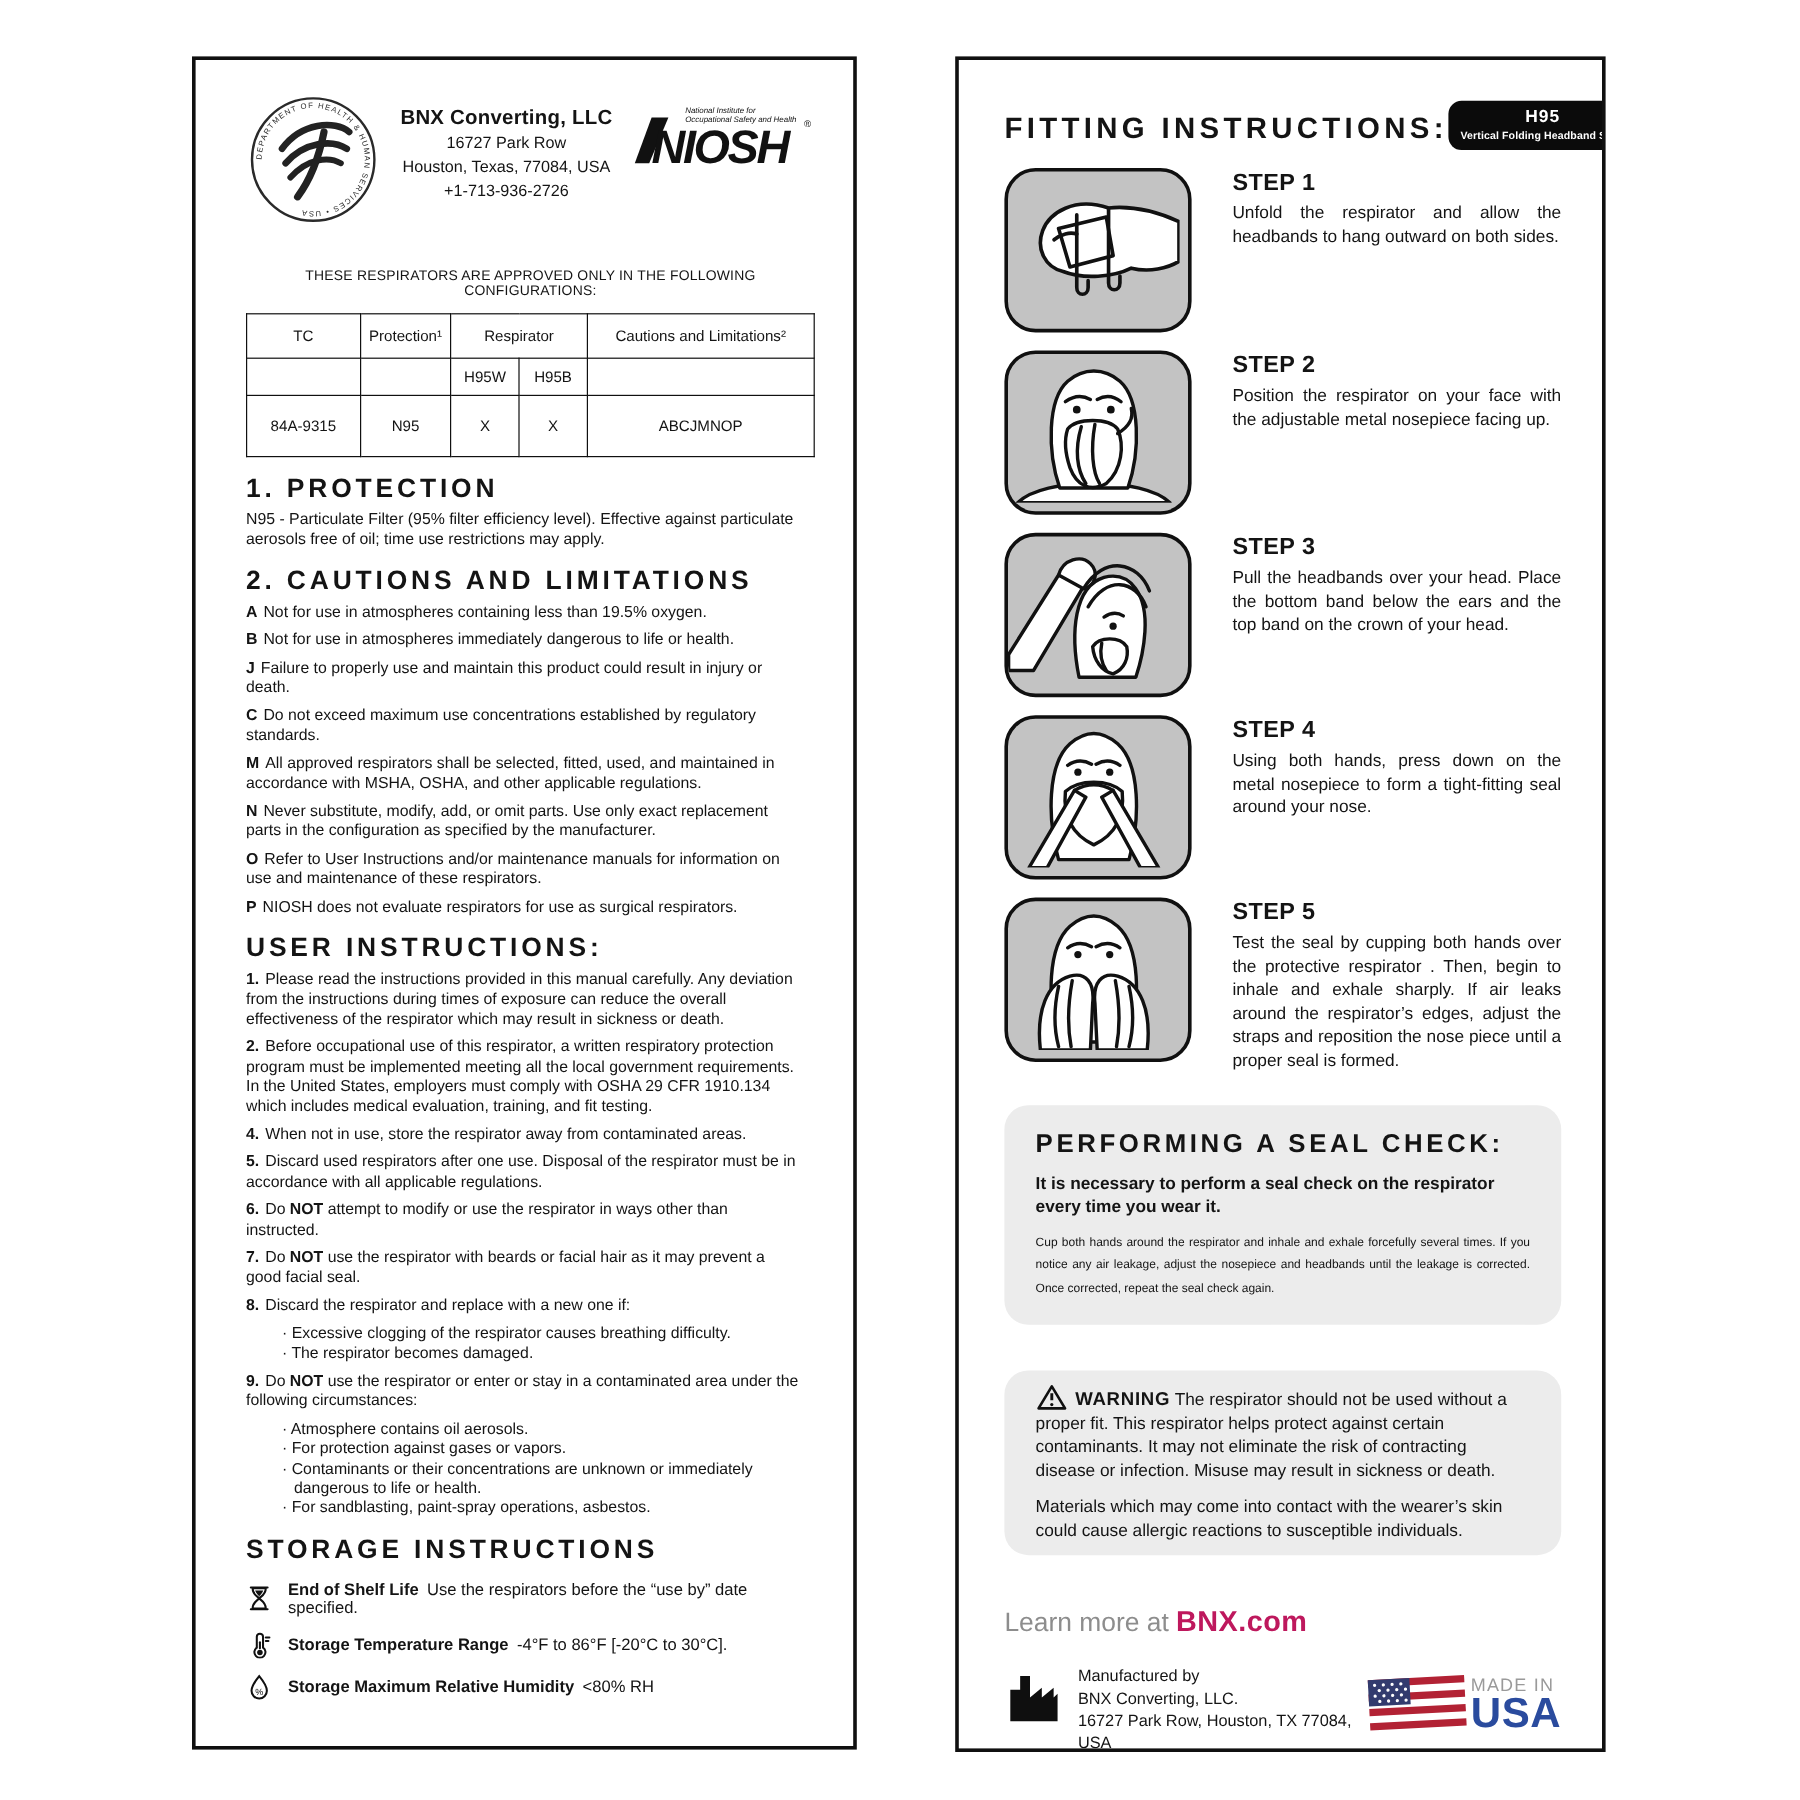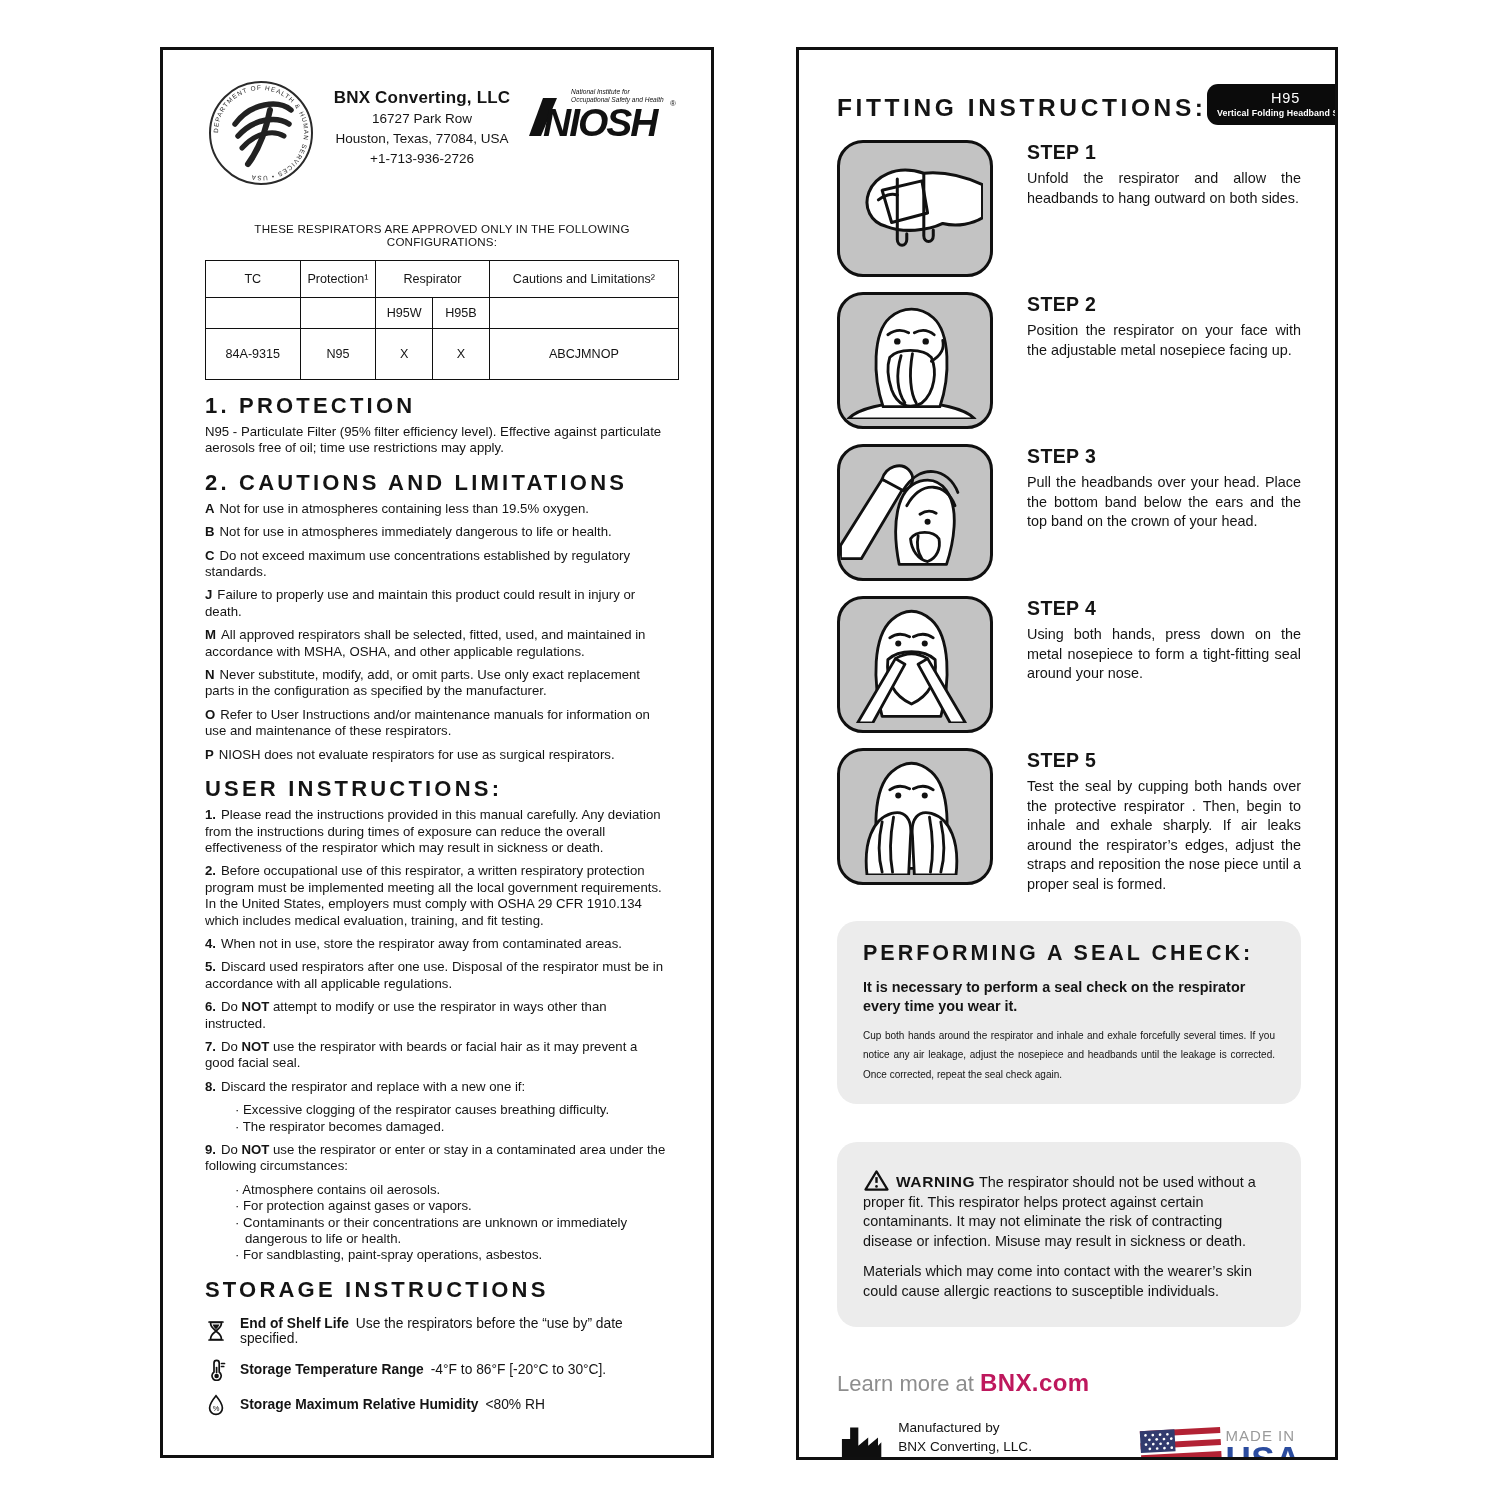--- a/index.html
+++ b/index.html
@@ -39,7 +39,7 @@
   .rp-head{display:flex;justify-content:space-between;align-items:flex-start;}
   h1.fit{font-size:24.5px;font-weight:bold;letter-spacing:3.6px;margin:10px 0 0;white-space:nowrap;}
   .badge{background:#0b0b0b;color:#fff;border-radius:11px;padding:6px 9px 7px;text-align:center;min-width:140px;}
-  .badge-title{font-size:14.5px;font-weight:normal;letter-spacing:.8px;}
+  .badge-title{font-size:14.5px;font-weight:bold;letter-spacing:.8px;}
   .badge-sub{font-size:8.8px;font-weight:bold;margin-top:2px;letter-spacing:.1px;}
 
   .step{display:flex;gap:34px;margin-top:15px;}

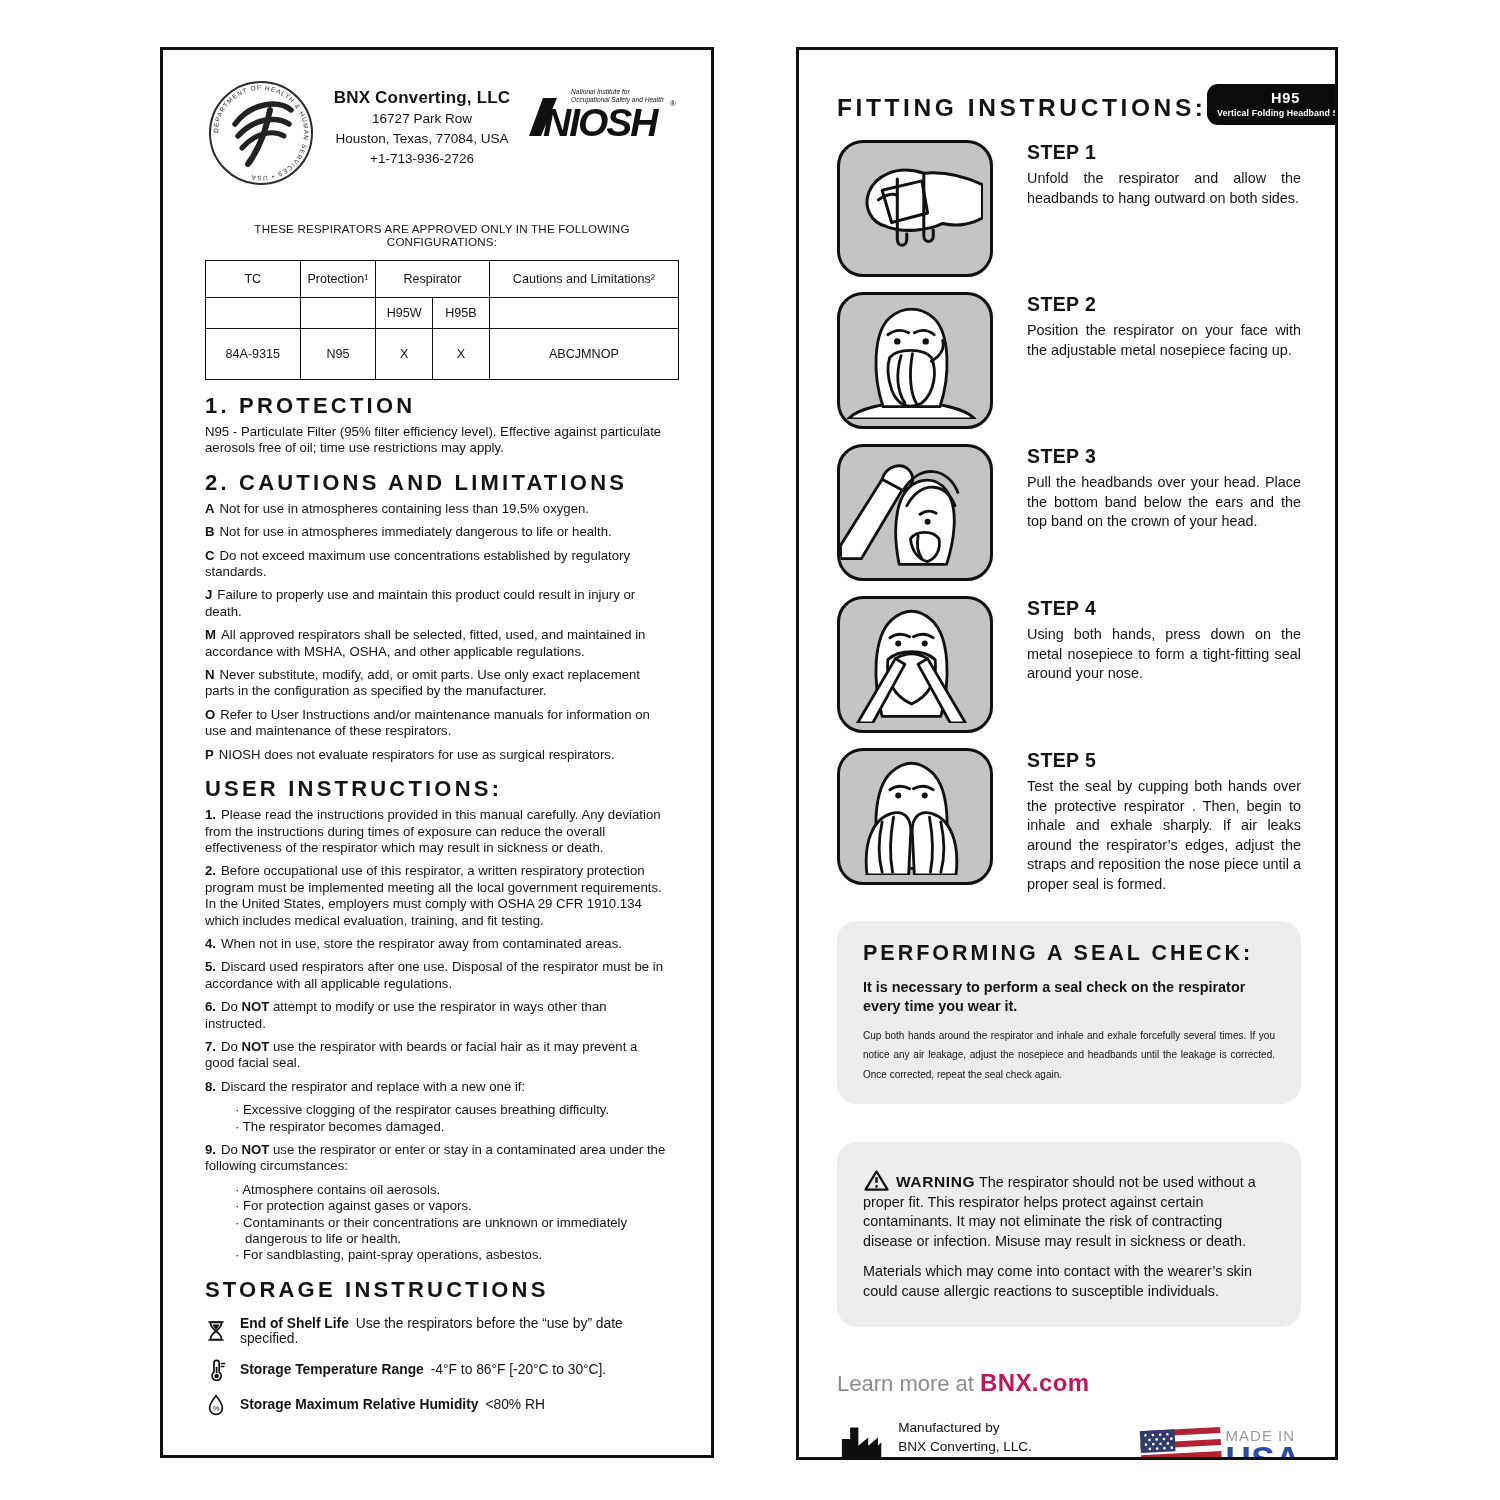--- a/index.html
+++ b/index.html
@@ -150,8 +150,8 @@
     <h2 class="sec">2. CAUTIONS AND LIMITATIONS</h2>
     <p class="body"><b class="pfx">A</b><span>Not for use in atmospheres containing less than 19.5% oxygen.</span></p>
     <p class="body"><b class="pfx">B</b><span>Not for use in atmospheres immediately dangerous to life or health.</span></p>
+    <p class="body"><b class="pfx">J</b><span>Failure to properly use and maintain this product could result in injury or death.</span></p>
     <p class="body"><b class="pfx">C</b><span>Do not exceed maximum use concentrations established by regulatory standards.</span></p>
-    <p class="body"><b class="pfx">J</b><span>Failure to properly use and maintain this product could result in injury or death.</span></p>
     <p class="body"><b class="pfx">M</b><span>All approved respirators shall be selected, fitted, used, and maintained in accordance with MSHA, OSHA, and other applicable regulations.</span></p>
     <p class="body"><b class="pfx">N</b><span>Never substitute, modify, add, or omit parts. Use only exact replacement parts in the configuration as specified by the manufacturer.</span></p>
     <p class="body"><b class="pfx">O</b><span>Refer to User Instructions and/or maintenance manuals for information on use and maintenance of these respirators.</span></p>

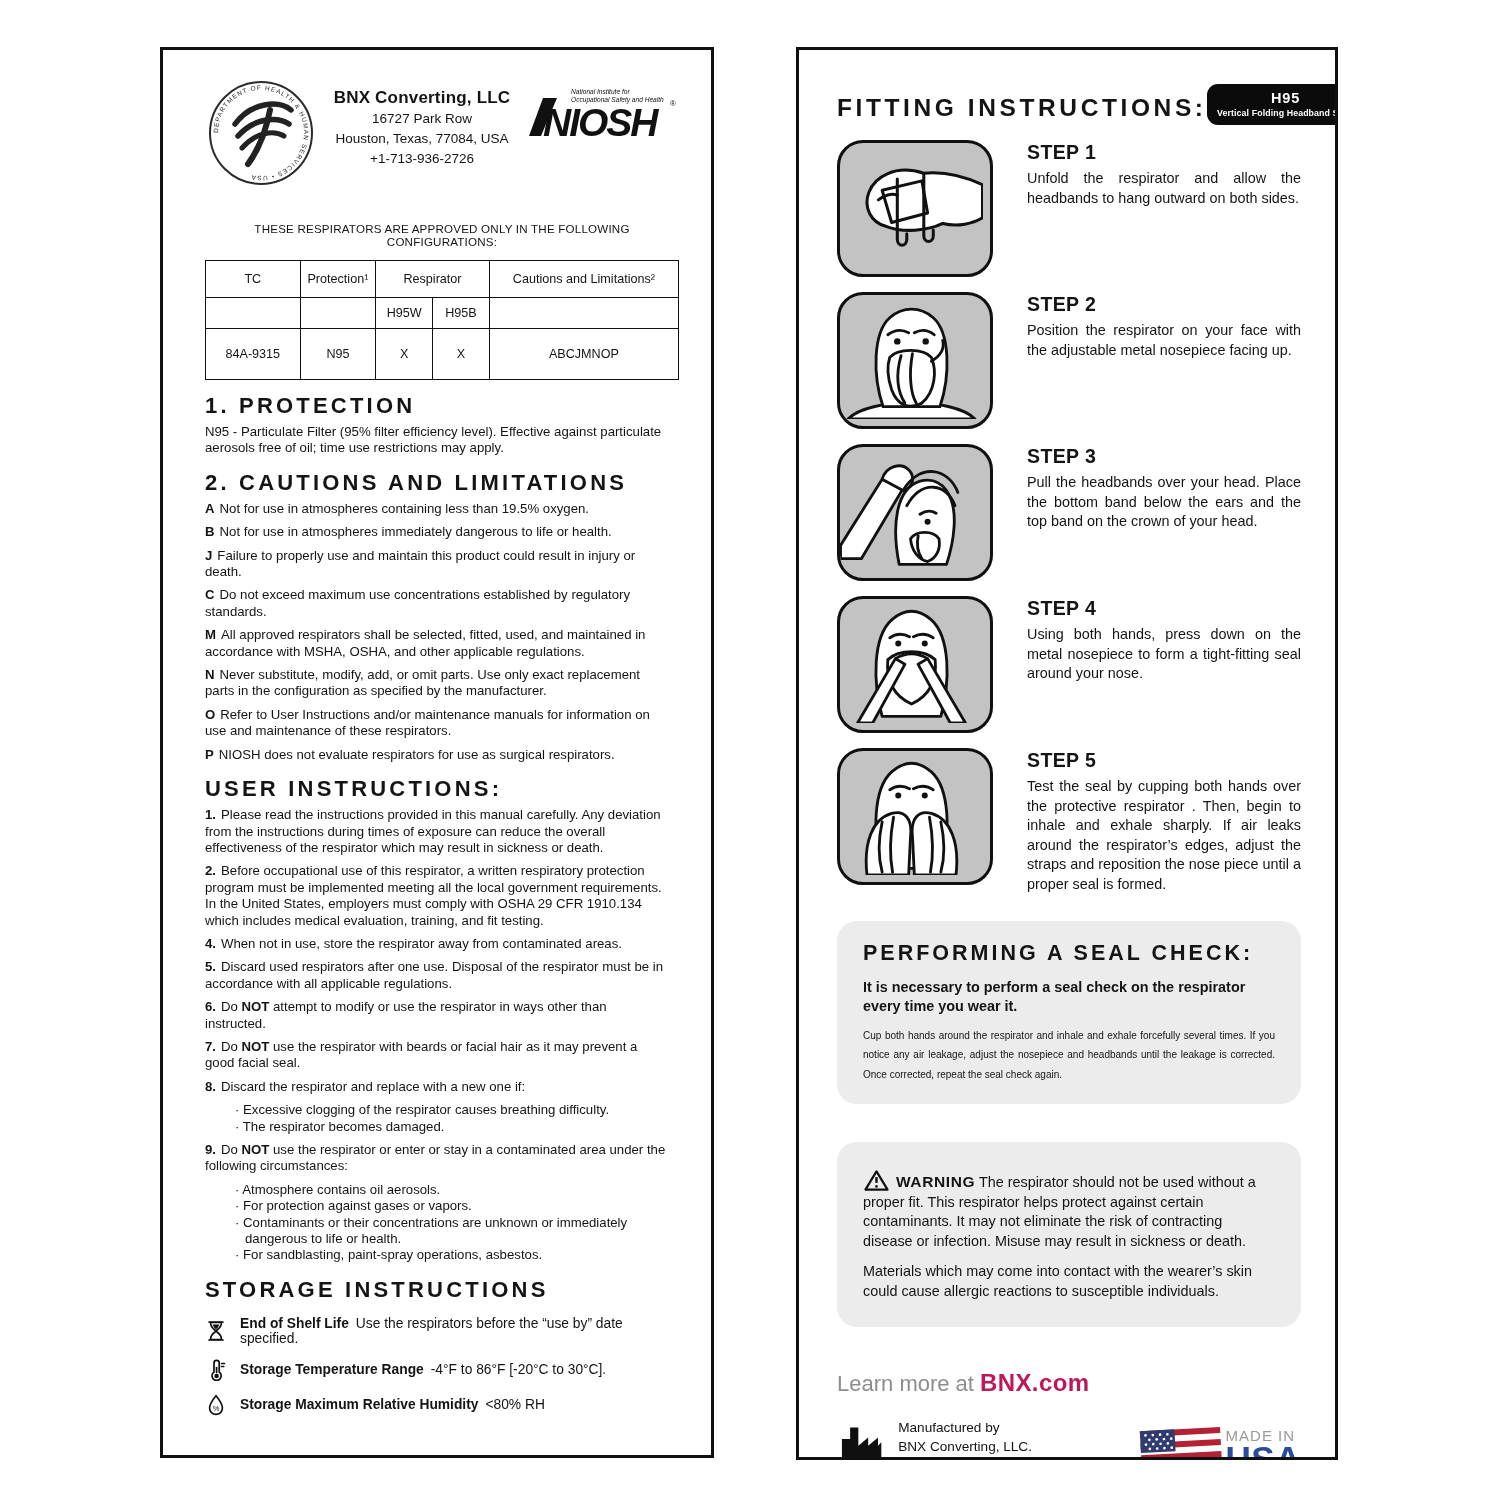--- a/index.html
+++ b/index.html
@@ -53,7 +53,7 @@
   .seal-intro{font-weight:bold;font-size:14.4px;line-height:19px;margin:0 0 10px;}
   .seal-body{font-size:10px;line-height:19.5px;text-align:justify;margin:0;}
 
-  .warnbox{margin-top:38px;padding:26px 26px;}
+  .warnbox{margin-top:38px;padding:10px 26px;}
   .warnbox p{font-size:14.4px;line-height:19.5px;margin:0 0 11px;}
   .warnbox p:last-child{margin-bottom:0;}
   .warn-ic{vertical-align:-5px;margin-right:6px;}

